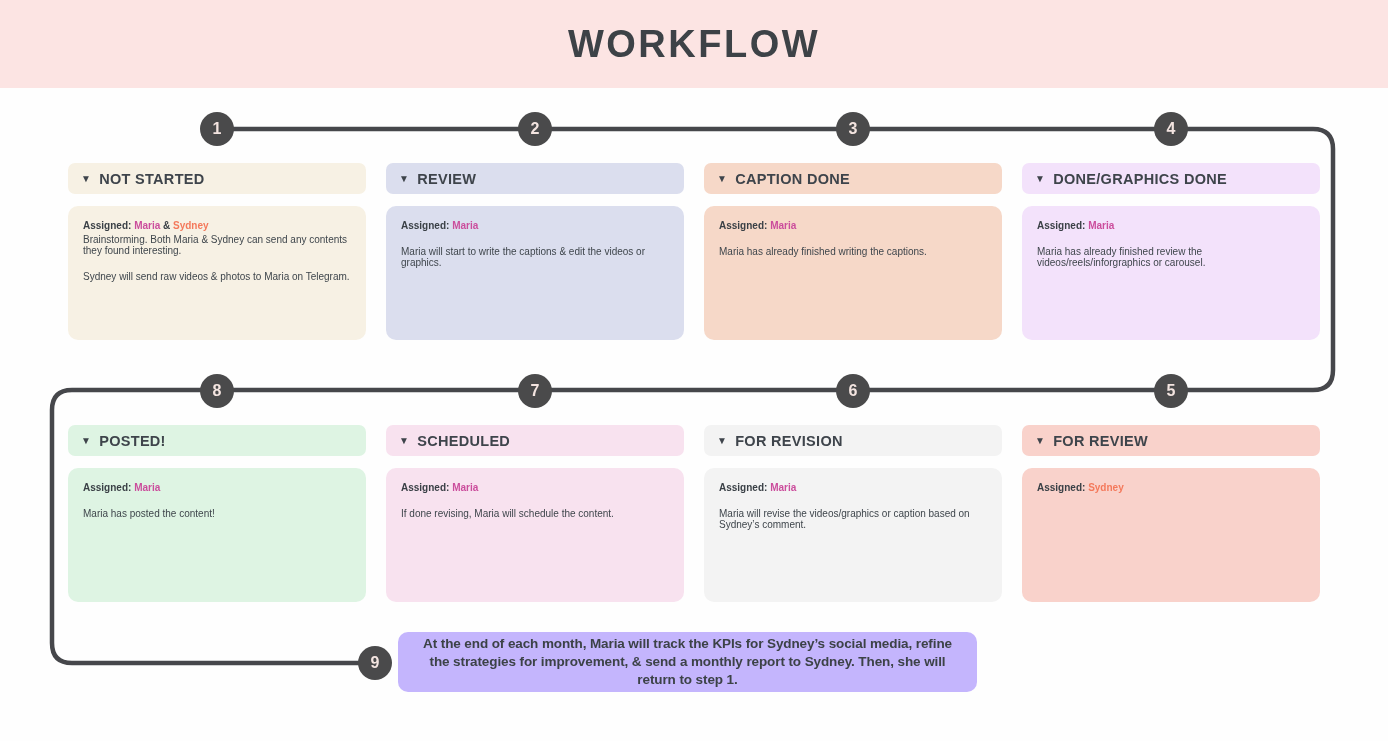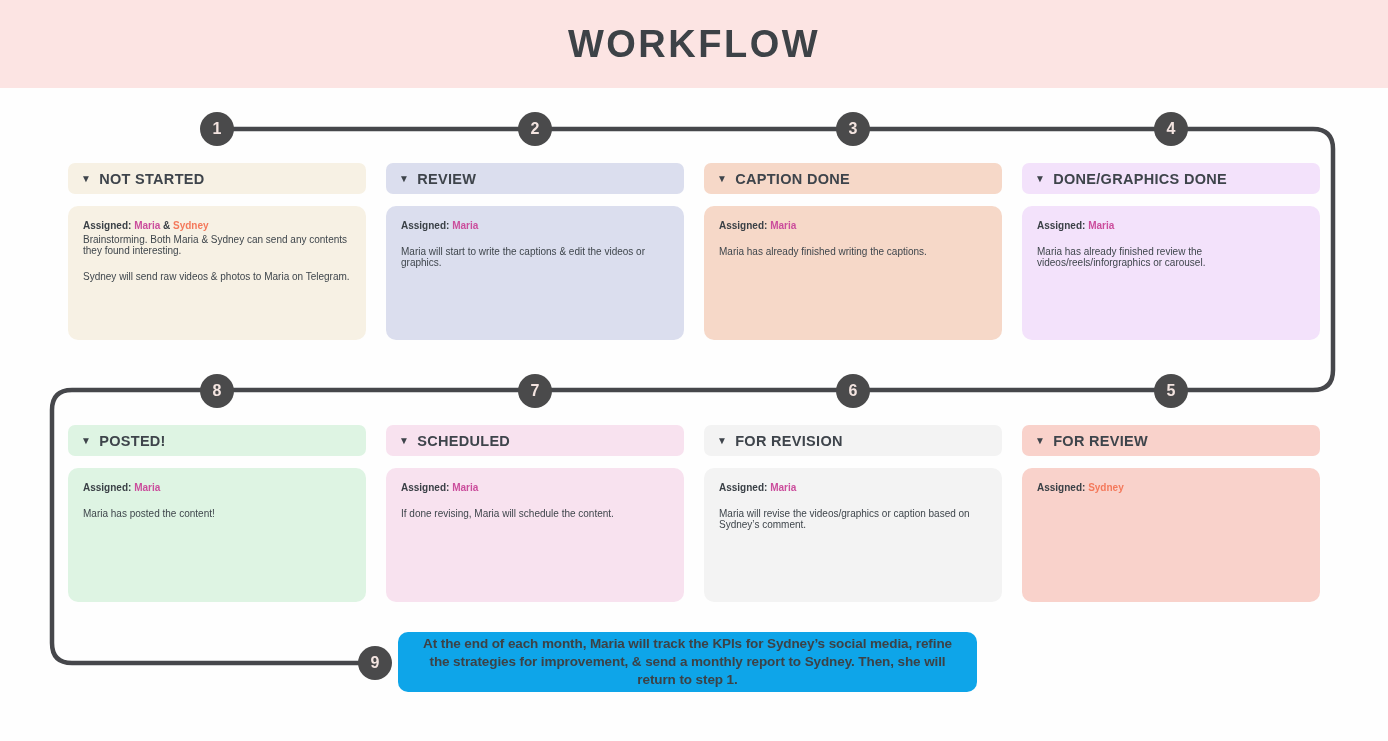--- a/index.html
+++ b/index.html
@@ -171,7 +171,7 @@
 
   <div class="badge9" style="background: rgb(74, 74, 75); color: rgb(243, 228, 224);">9</div>
 
-  <div class="note-box" style="background: #0ea5e9;">
+  <div class="note-box" style="background: #c4b5fd;">
     <div class="note-text">At the end of each month, Maria will track the KPIs for Sydney’s social media, refine the strategies for improvement, &amp; send a monthly report to Sydney. Then, she will return to step 1.</div>
   </div>
 </main>

